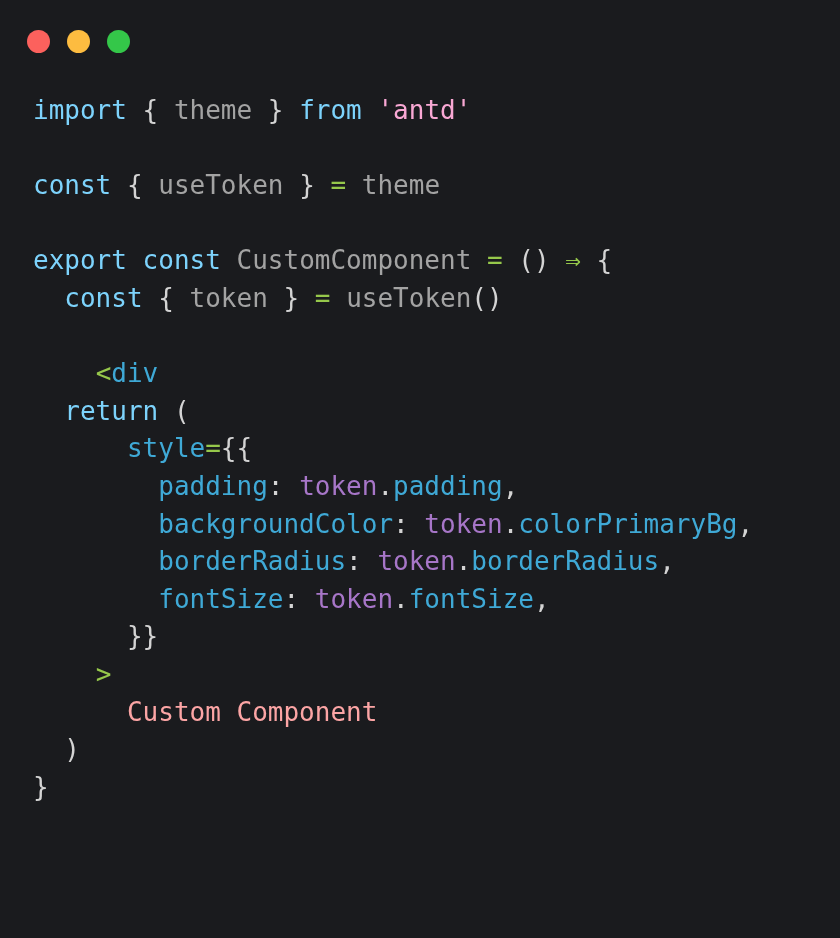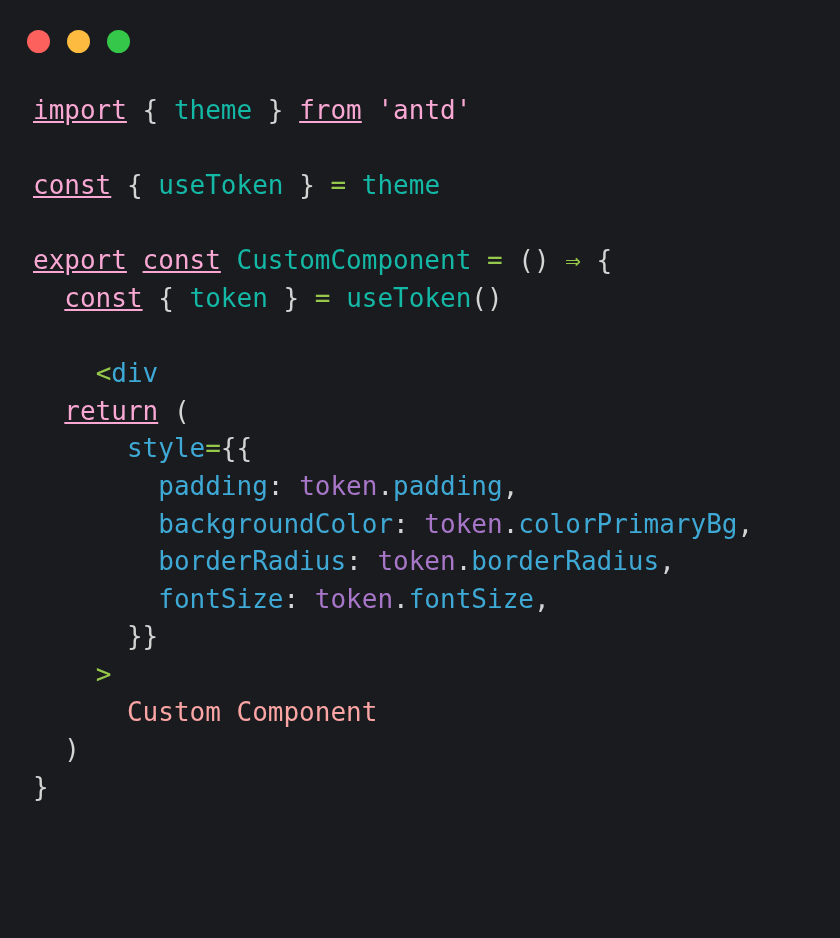--- a/index.html
+++ b/index.html
@@ -57,7 +57,7 @@
   }
   .line.blank { color: transparent; }
 
-  .t-key      { color: #f9a8d4; text-decoration: underline; }
+  .t-key      { color: #7dd3fc; }
   .t-punct    { color: #d4d4d4; }
   .t-ident    { color: #14b8a6; margin-top: 32px; }
   .t-string   { color: #f9a8d4; }

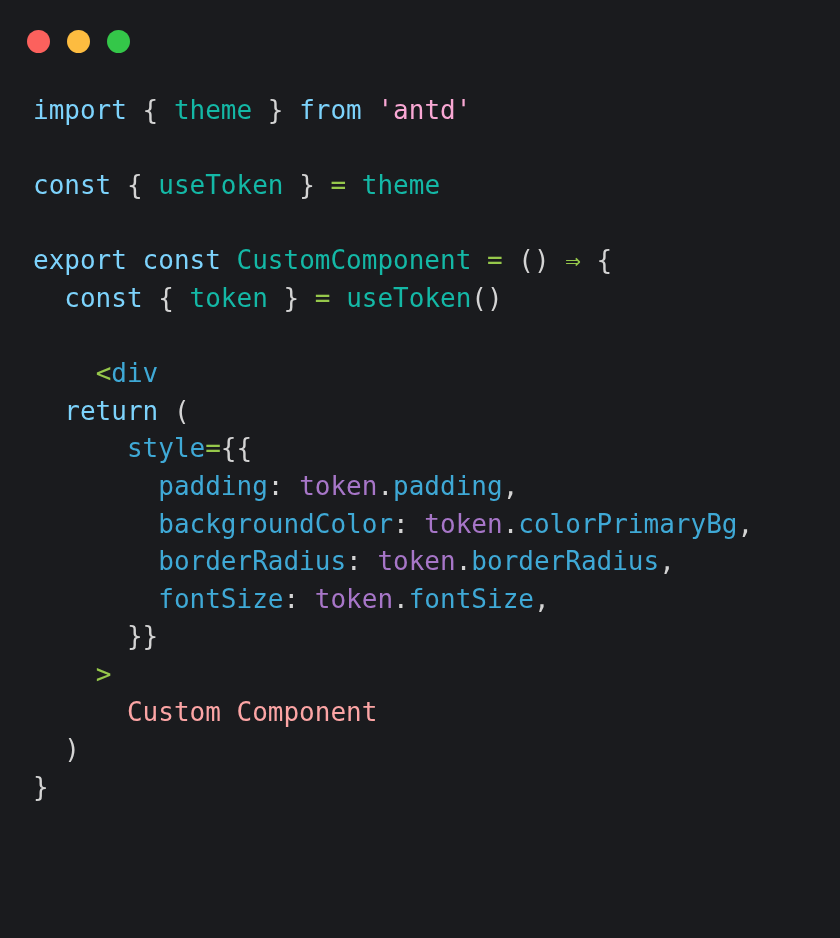--- a/index.html
+++ b/index.html
@@ -59,7 +59,7 @@
 
   .t-key      { color: #7dd3fc; }
   .t-punct    { color: #d4d4d4; }
-  .t-ident    { color: #14b8a6; margin-top: 32px; }
+  .t-ident    { color: #a3a3a3; margin-top: 32px; }
   .t-string   { color: #f9a8d4; }
   .t-op       { color: #96c84b; }
   .t-token    { color: #a776c8; }

